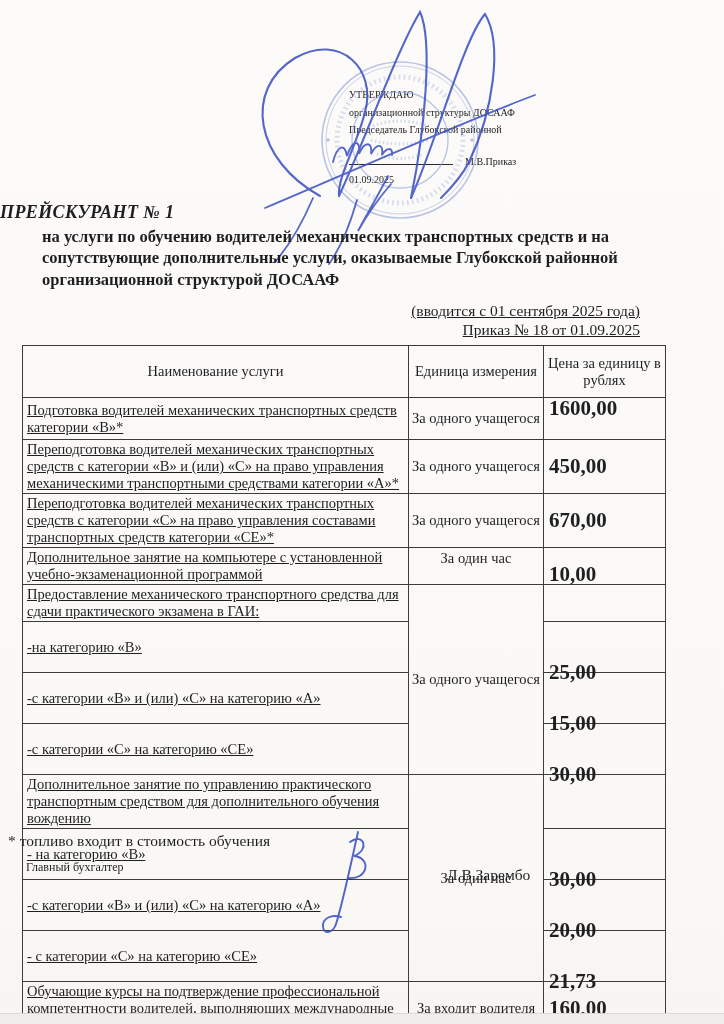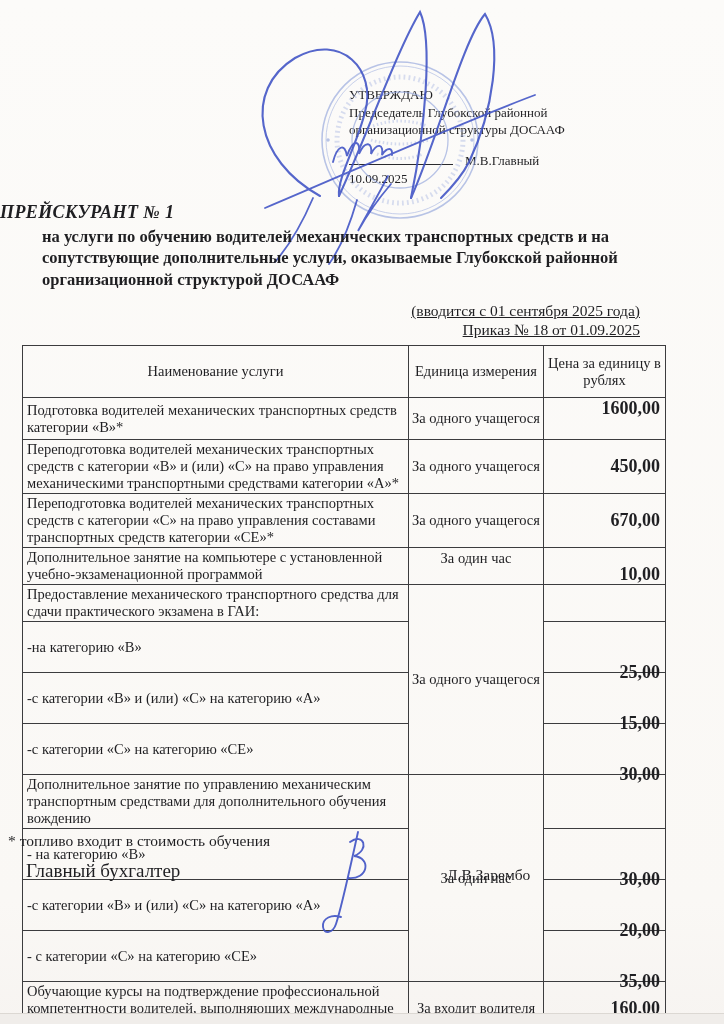--- a/index.html
+++ b/index.html
@@ -14,7 +14,7 @@
 
   
   .approval { position:absolute; left:349px; top:86px; width:340px;
-    font-size:13px; line-height:17.6px; }
+    font-size:10px; line-height:17.6px; }
   .approval .sig-row { margin-top:11px; white-space:nowrap; }
   .sig-line { display:inline-block; width:104px; border-bottom:1.4px solid #2b2b2f;
     height:14px; margin-right:12px; vertical-align:baseline; }

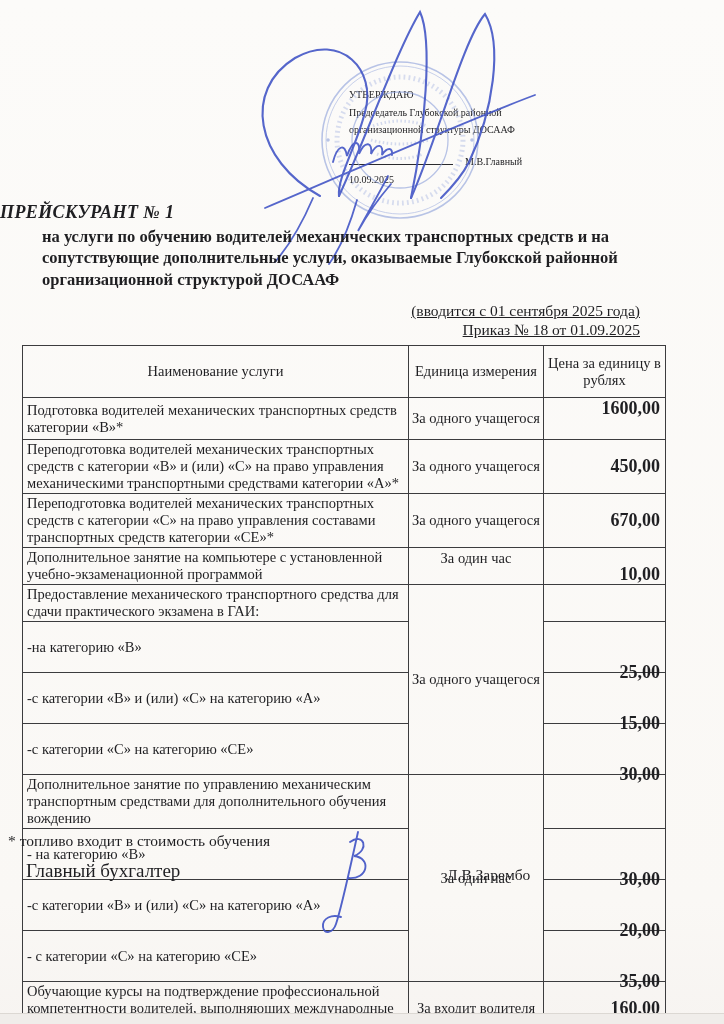--- a/index.html
+++ b/index.html
@@ -60,8 +60,8 @@
 
   <div class="approval">
     <div>УТВЕРЖДАЮ</div>
+    <div>организационной структуры ДОСААФ</div>
     <div>Председатель Глубокской районной</div>
-    <div>организационной структуры ДОСААФ</div>
     <div class="sig-row">
       <span class="sig-line"></span><span>М.В.Главный</span>
     </div>

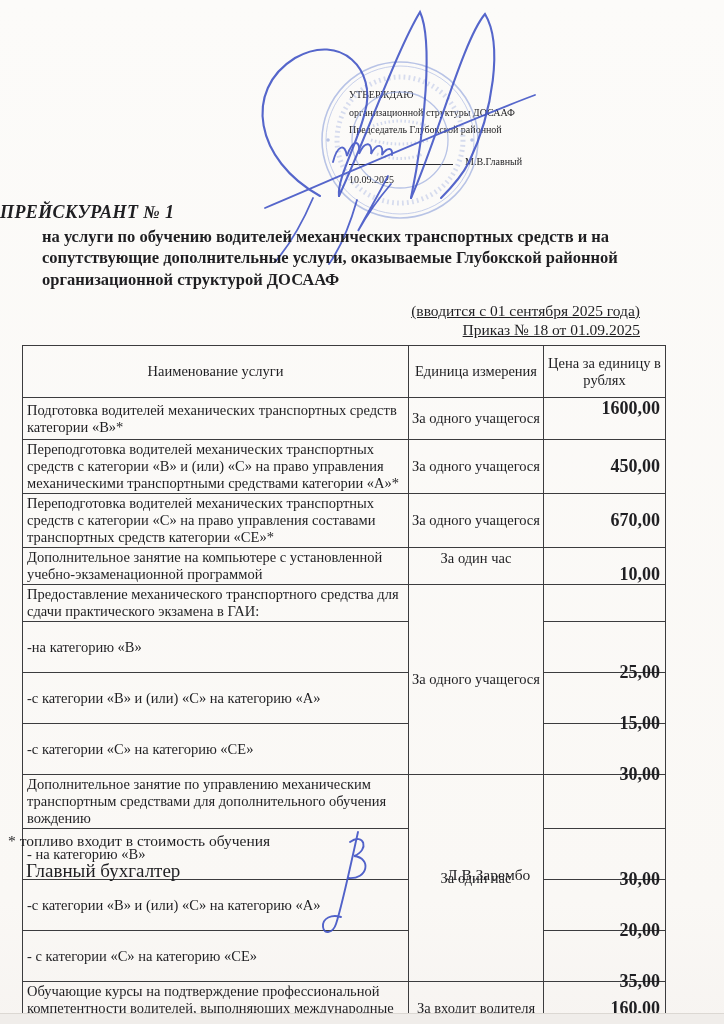--- a/index.html
+++ b/index.html
@@ -63,7 +63,7 @@
     <div>организационной структуры ДОСААФ</div>
     <div>Председатель Глубокской районной</div>
     <div class="sig-row">
-      <span class="sig-line"></span><span>М.В.Главный</span>
+      <span class="sig-line"></span><span>М.В.Приказ</span>
     </div>
     <div class="approval-date">10.09.2025</div>
   </div>

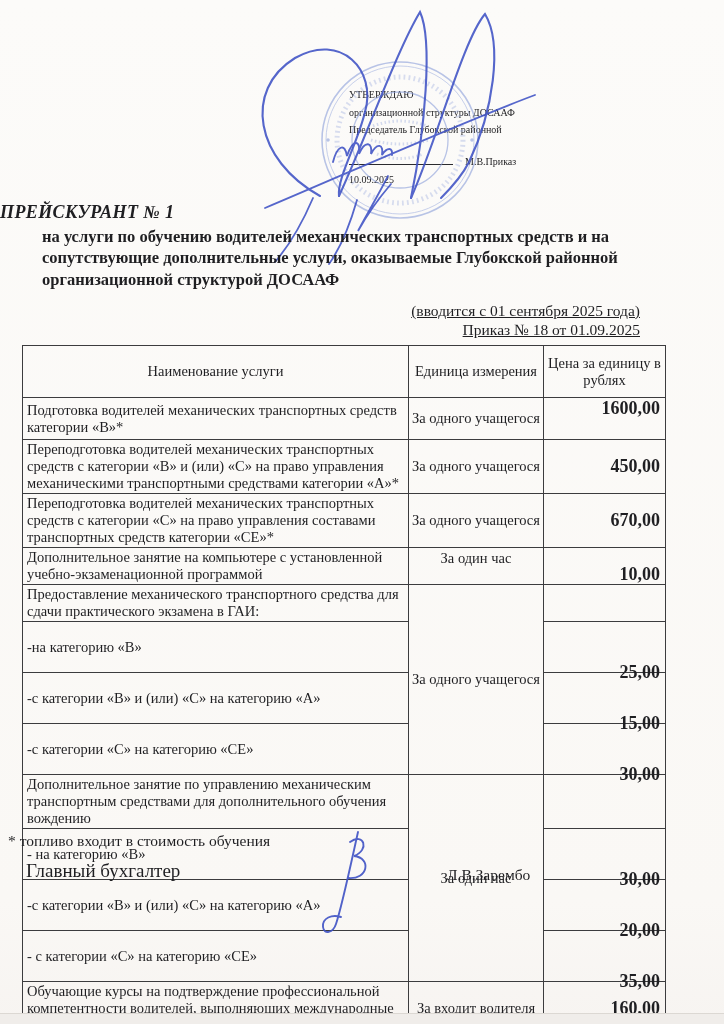--- a/index.html
+++ b/index.html
@@ -65,7 +65,7 @@
     <div class="sig-row">
       <span class="sig-line"></span><span>М.В.Приказ</span>
     </div>
-    <div class="approval-date">10.09.2025</div>
+    <div class="approval-date">01.09.2025</div>
   </div>
 
   <svg class="ink-overlay" style="left:225px;top:0;width:380px;height:270px" viewBox="0 0 380 270">

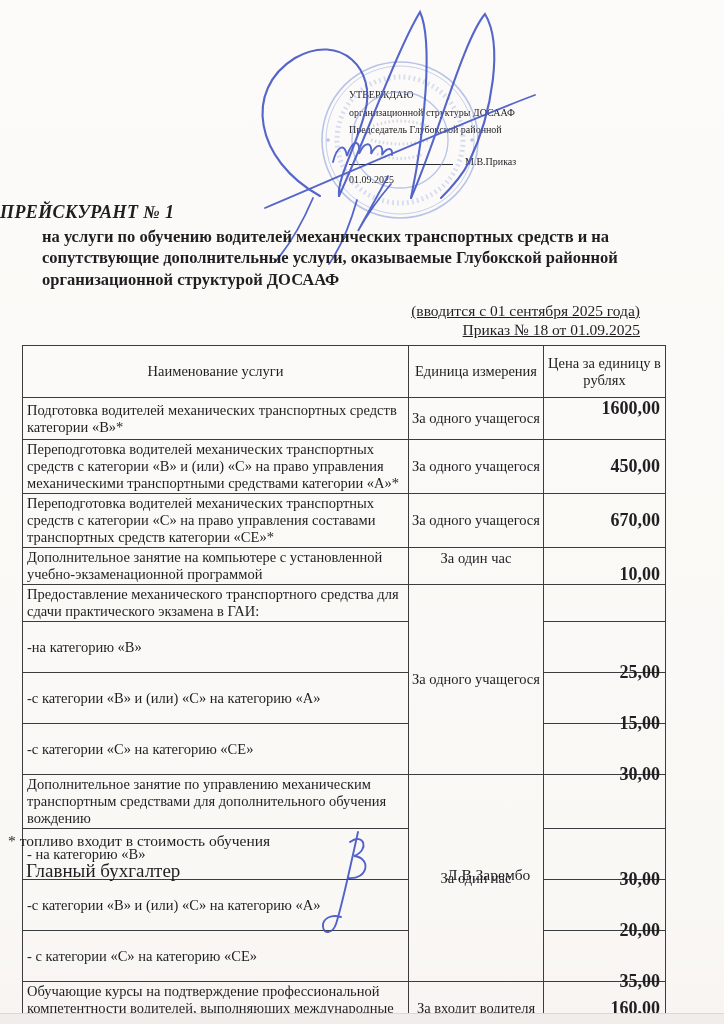--- a/index.html
+++ b/index.html
@@ -37,7 +37,7 @@
   .price-table th, .price-table td { border:1px solid #3c3c3e; padding:1px 5px;
     vertical-align:middle; font-weight:normal; }
   .price-table th { text-align:center; line-height:16.5px; padding:3px 4px; }
-  td.name  { text-align:left; padding-left:4px; }
+  td.name  { text-align:left; padding-left:4px;text-decoration:underline; }
   td.unit  { text-align:center; padding:1px 2px; }
   td.price { text-align:right; font-weight:bold; font-size:18px; }
   tr.sub td { padding-top:0; padding-bottom:0; line-height:16px; }

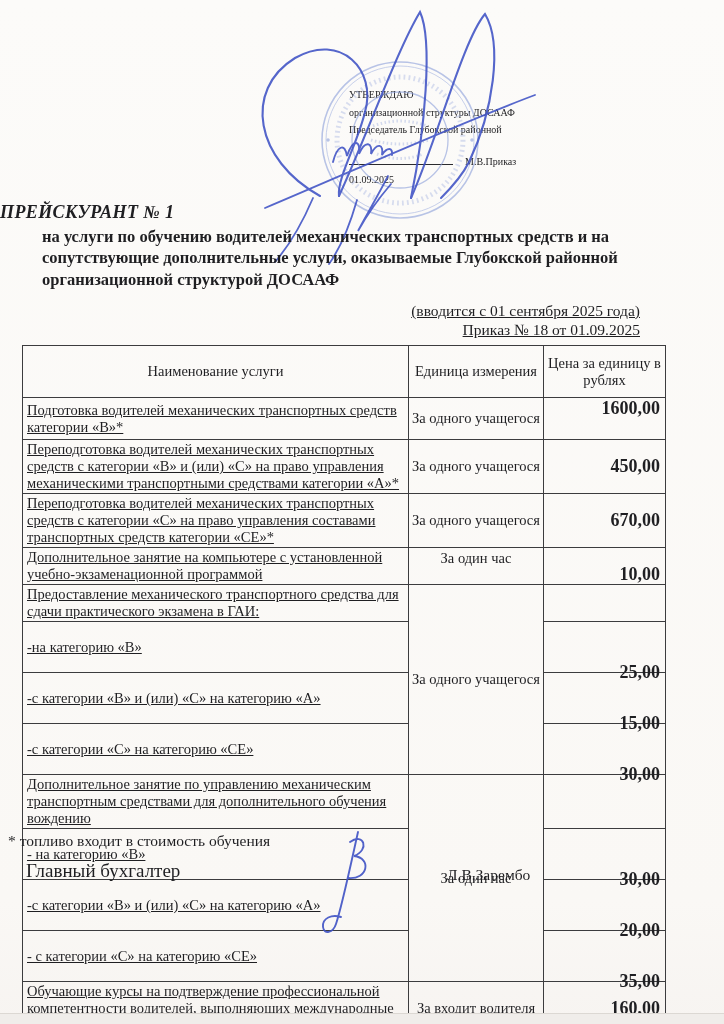--- a/index.html
+++ b/index.html
@@ -39,7 +39,7 @@
   .price-table th { text-align:center; line-height:16.5px; padding:3px 4px; }
   td.name  { text-align:left; padding-left:4px;text-decoration:underline; }
   td.unit  { text-align:center; padding:1px 2px; }
-  td.price { text-align:right; font-weight:bold; font-size:18px; }
+  td.price { text-align:left; font-weight:bold; font-size:21px; }
   tr.sub td { padding-top:0; padding-bottom:0; line-height:16px; }
   td.v-top    { vertical-align:top; padding-top:2px; }
   td.v-bottom { vertical-align:bottom; padding-bottom:1px; }

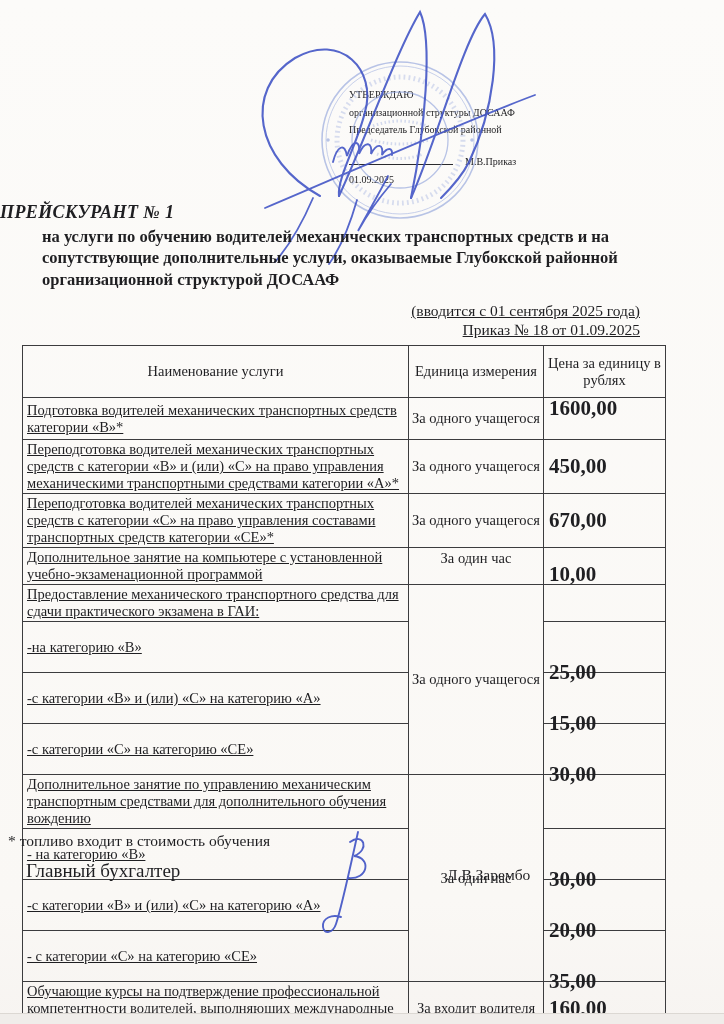--- a/index.html
+++ b/index.html
@@ -154,7 +154,7 @@
       </tr>
 
       <tr style="height:54px">
-        <td class="name">Дополнительное занятие по управлению механическим транспортным средствами для дополнительного обучения вождению</td>
+        <td class="name">Дополнительное занятие по управлению практического транспортным средством для дополнительного обучения вождению</td>
         <td class="unit" rowspan="4">За один час</td>
         <td class="price"></td>
       </tr>

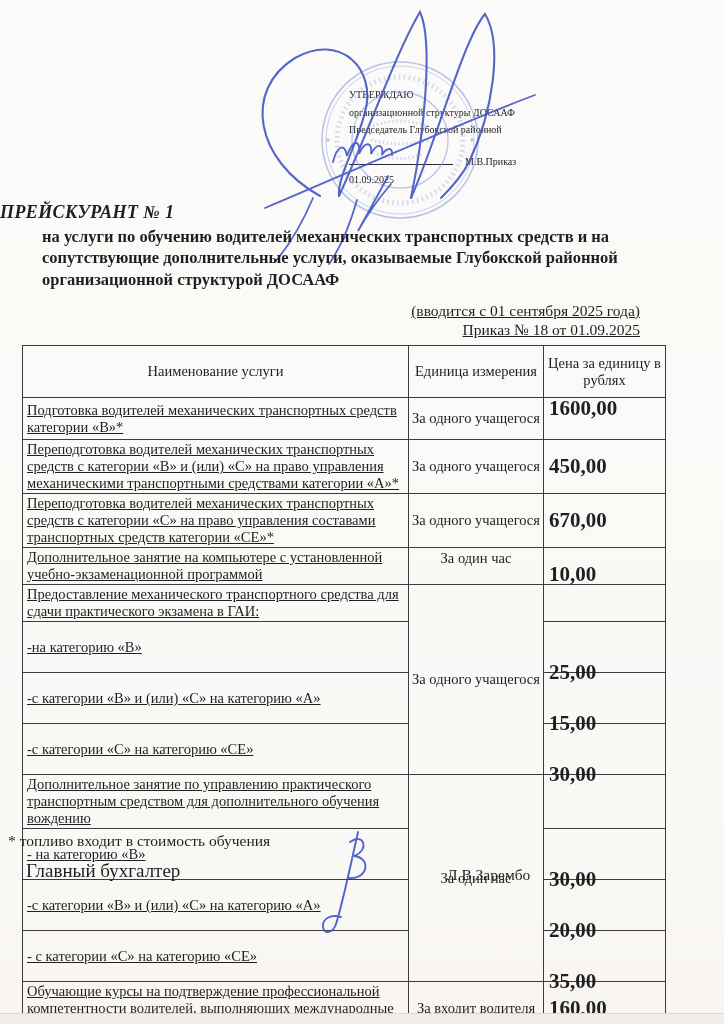--- a/index.html
+++ b/index.html
@@ -48,7 +48,7 @@
 
   
   .footnote      { position:absolute; left:8px;  top:832px; font-size:15.5px; }
-  .signoff-label { position:absolute; left:26px;  top:860px; font-size:19px; }
+  .signoff-label { position:absolute; left:26px;  top:860px; font-size:12px; }
   .signoff-name  { position:absolute; left:447px; top:866px; font-size:15.5px; }
 
   .ink-overlay { position:absolute; pointer-events:none; }

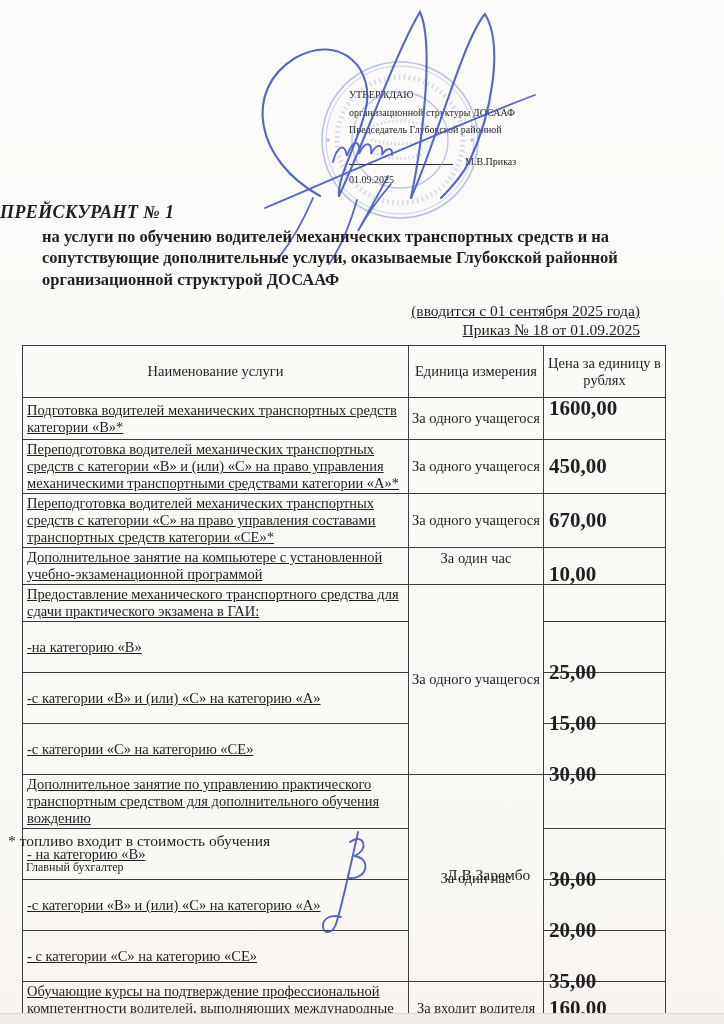--- a/index.html
+++ b/index.html
@@ -168,7 +168,7 @@
       </tr>
       <tr class="sub" style="height:17px">
         <td class="name">- с категории «С» на категорию «СЕ»</td>
-        <td class="price straddle"><span>35,00</span></td>
+        <td class="price straddle"><span>21,73</span></td>
       </tr>
 
       <tr style="height:50px">

